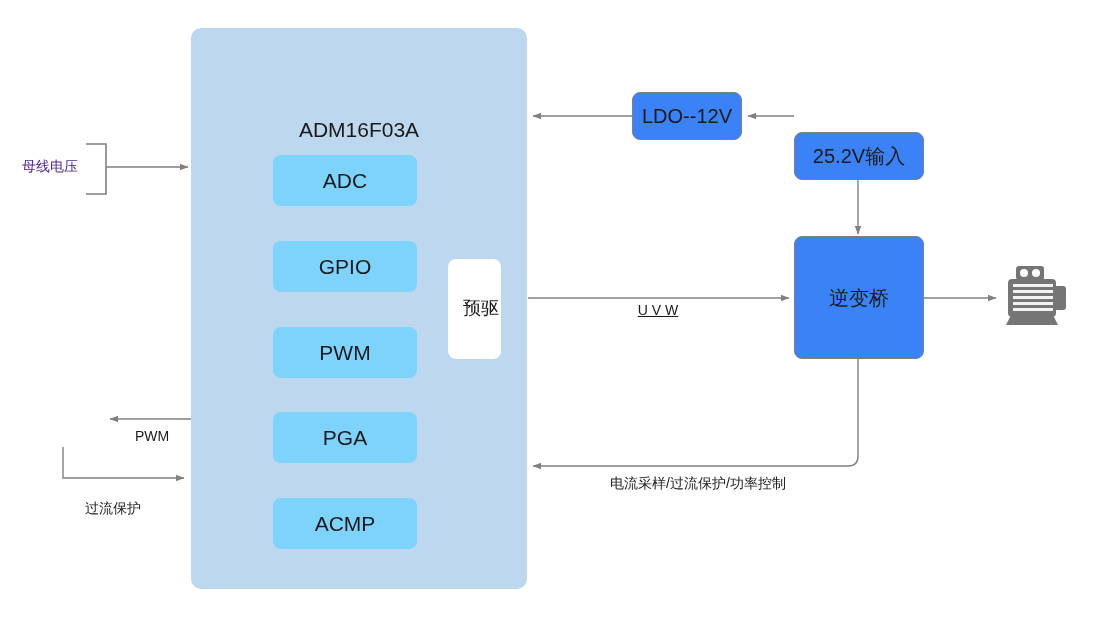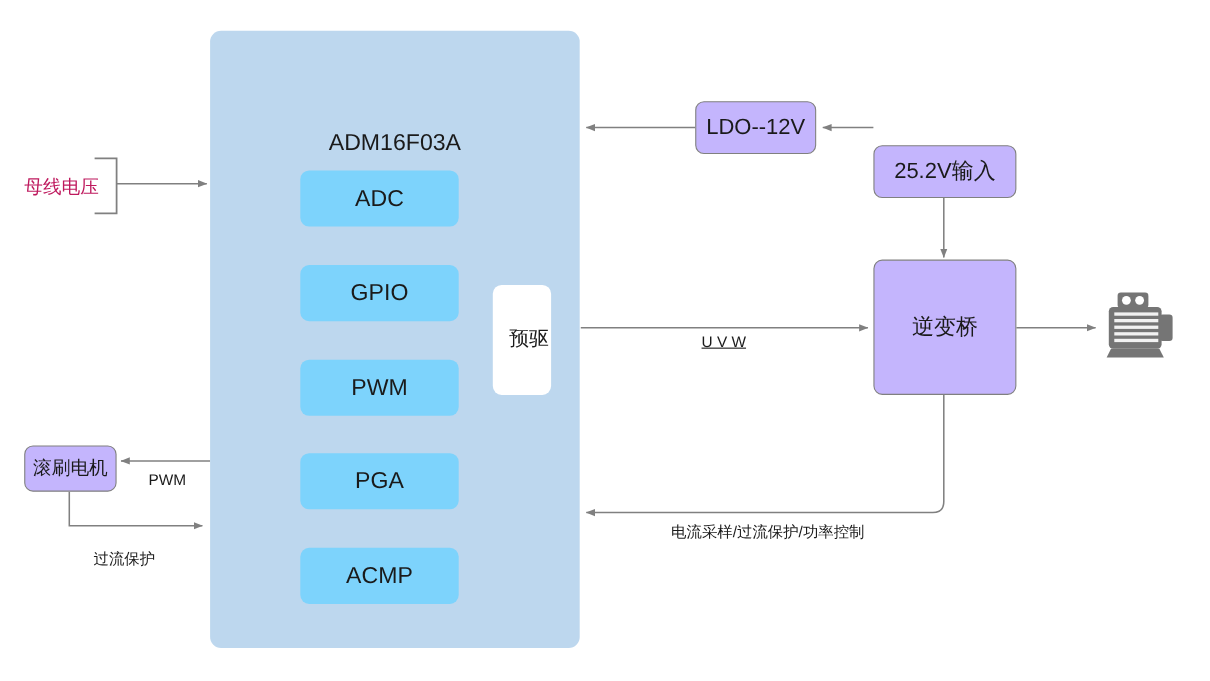--- a/index.html
+++ b/index.html
@@ -57,7 +57,7 @@
     padding-left: 13px;
   }
   .outline-box {
-    background: #c4b5fd;
+    background: #3b82f6;
     border: 1.3px solid #808080;
     border-radius: 8px;
     font-size: 20px;

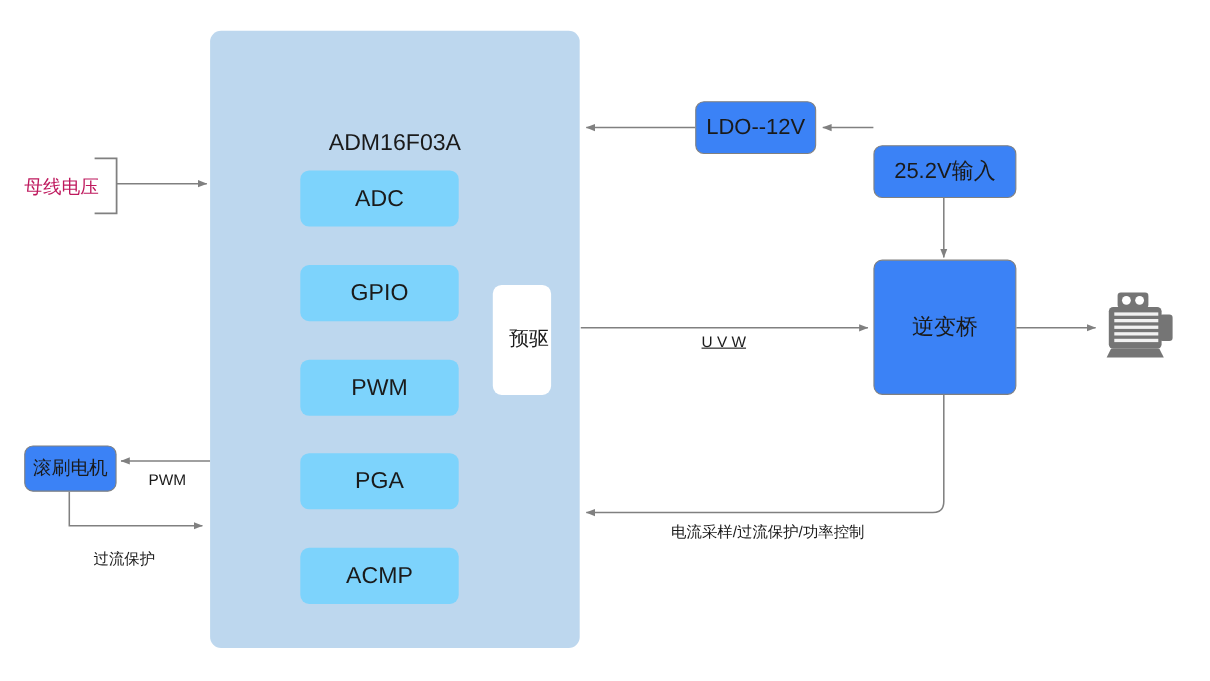--- a/index.html
+++ b/index.html
@@ -71,8 +71,8 @@
   }
   .side-label {
     position: absolute;
-    color: #be185d;
-    font-size: 17px;
+    color: #4c1d95;
+    font-size: 14px;
     white-space: nowrap;
   }
   .motor-icon {

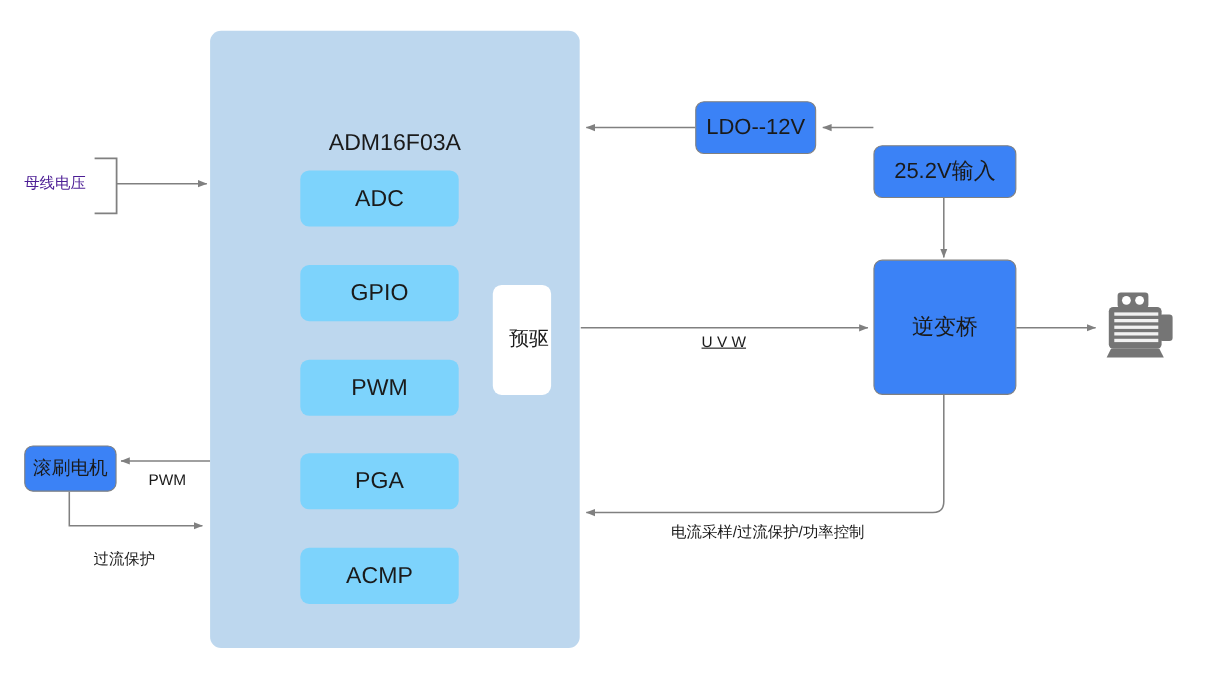--- a/index.html
+++ b/index.html
@@ -136,7 +136,6 @@
 
   <div class="node outline-box" style="left:794px; top:236px; width:130px; height:123px;">逆变桥</div>
 
-  <div class="node outline-box" style="left:22px; top:405px; width:84px; height:42px; font-size:17px;">滚刷电机</div>
 
   <div class="motor-icon" style="left:1000px; top:264px; width:72px; height:66px;">
     <svg width="72" height="66" viewBox="0 0 72 66" xmlns="http://www.w3.org/2000/svg">

